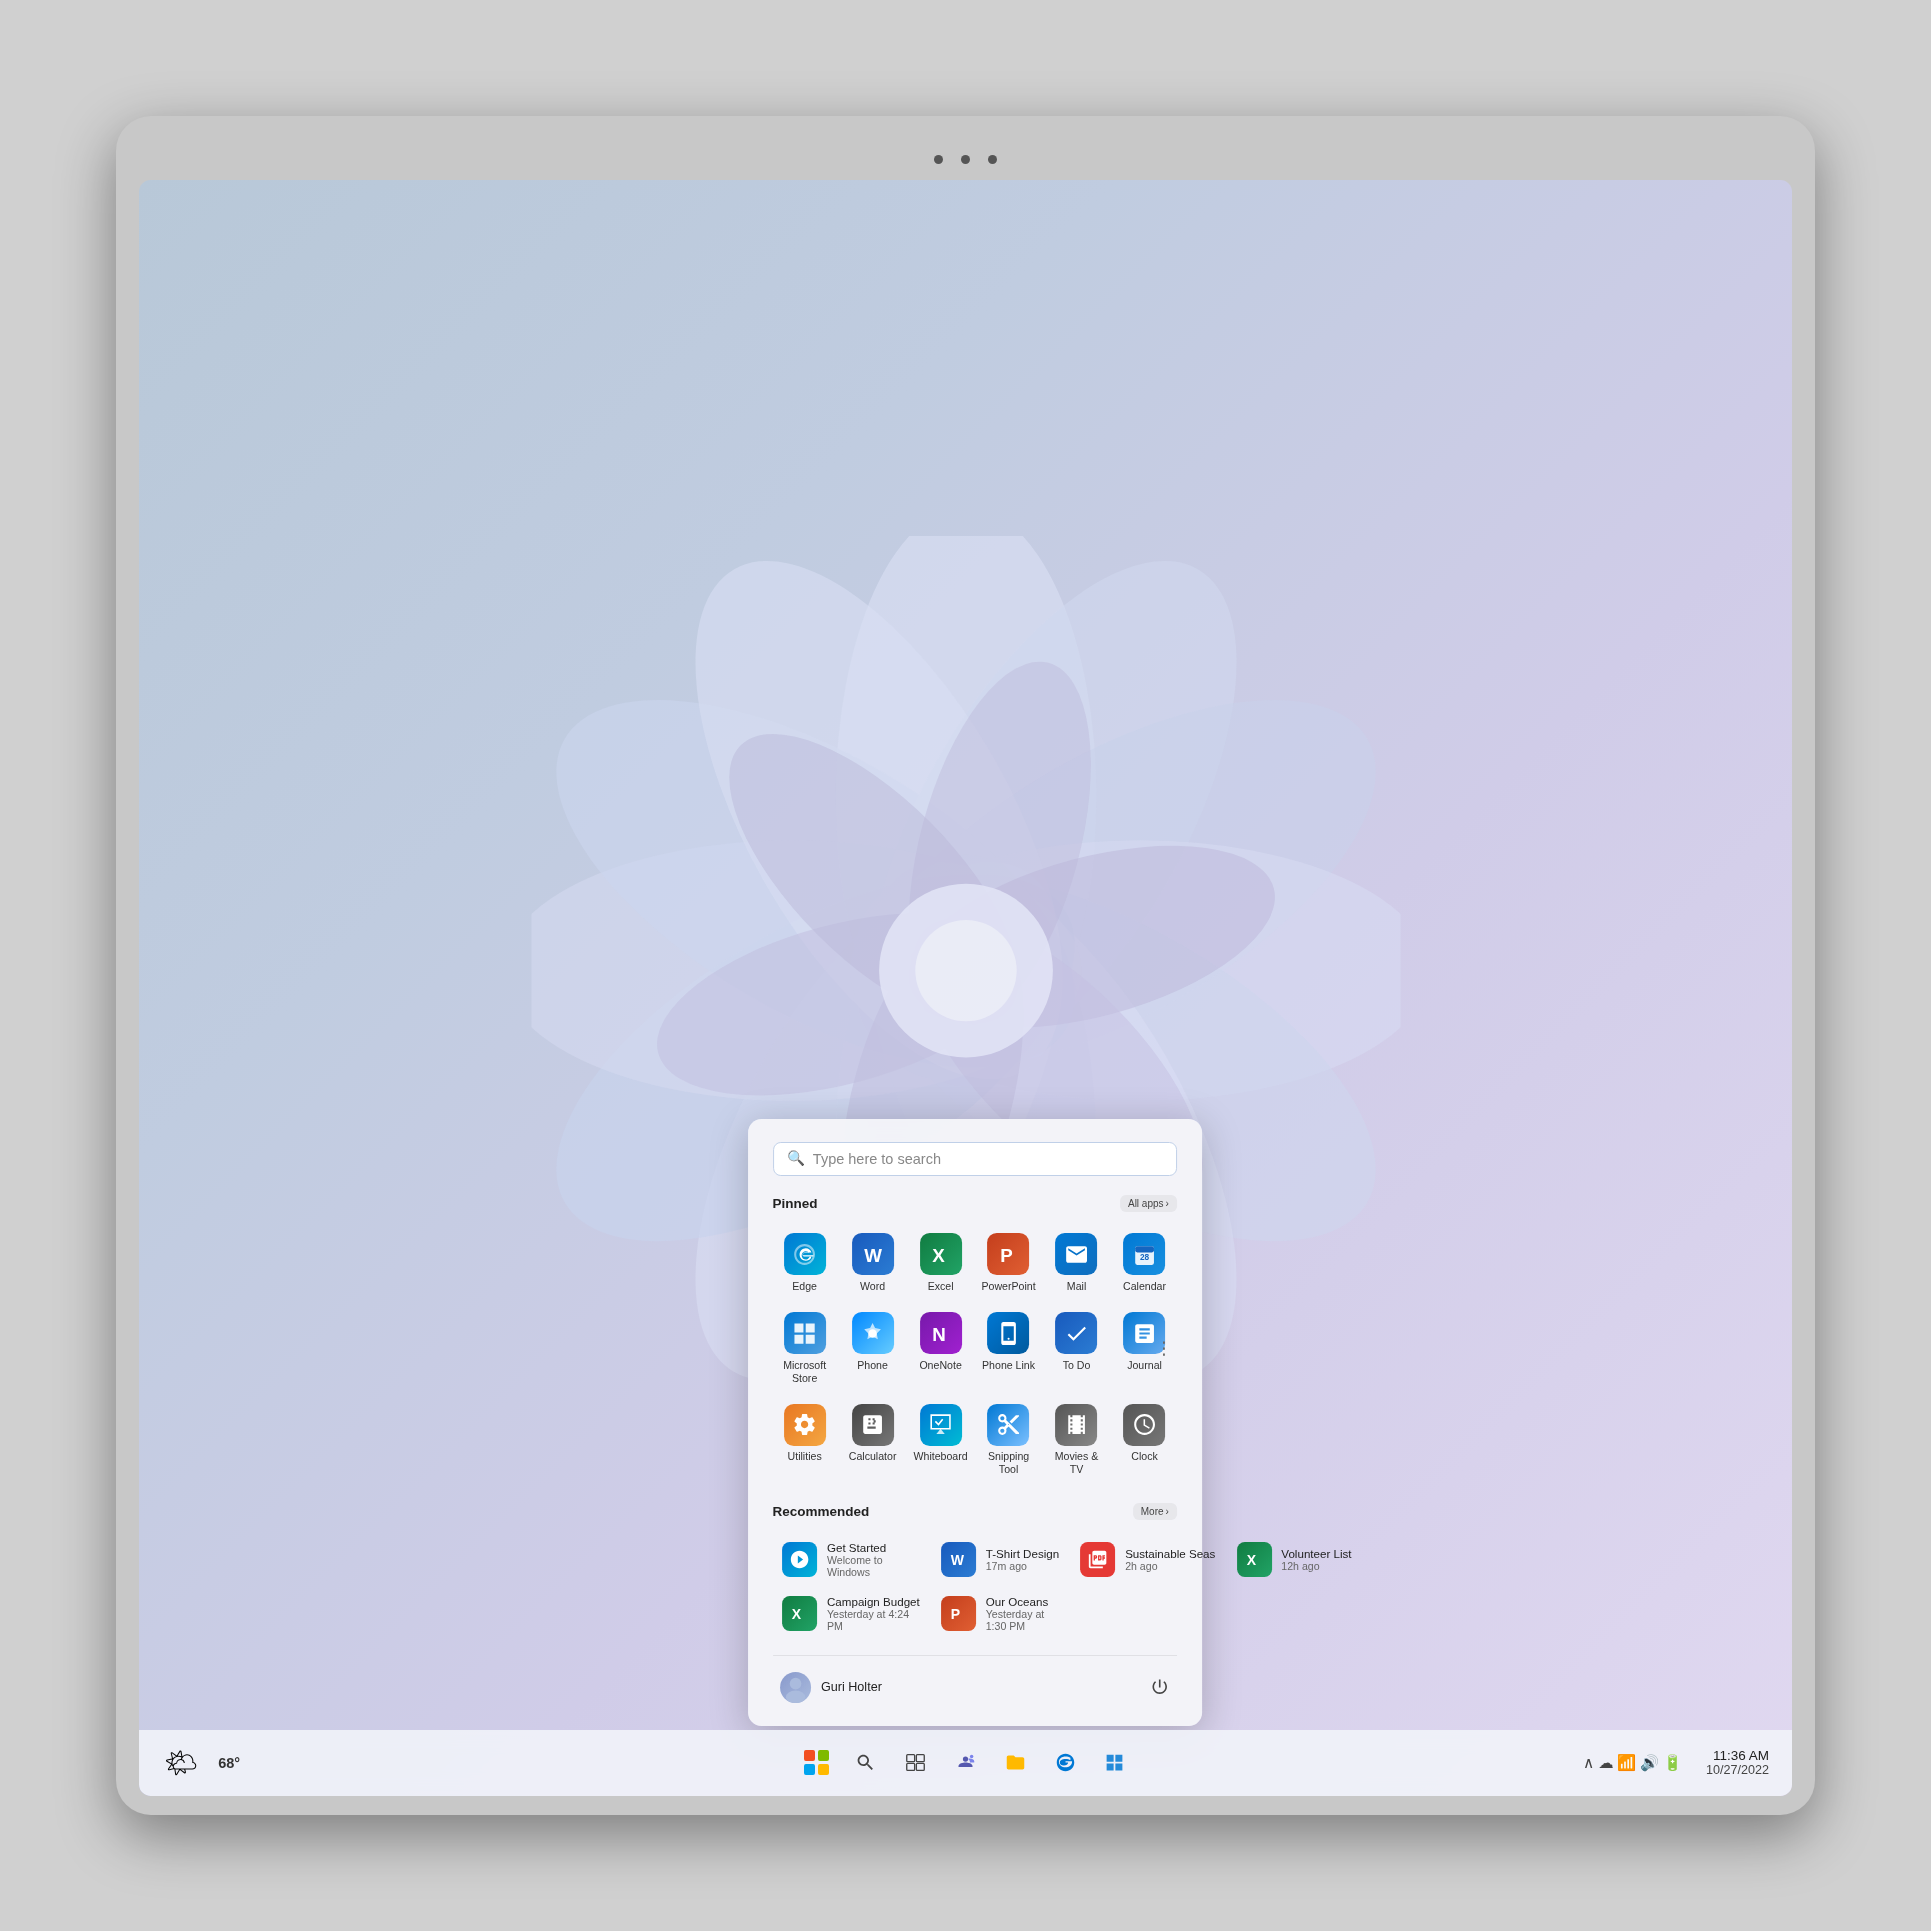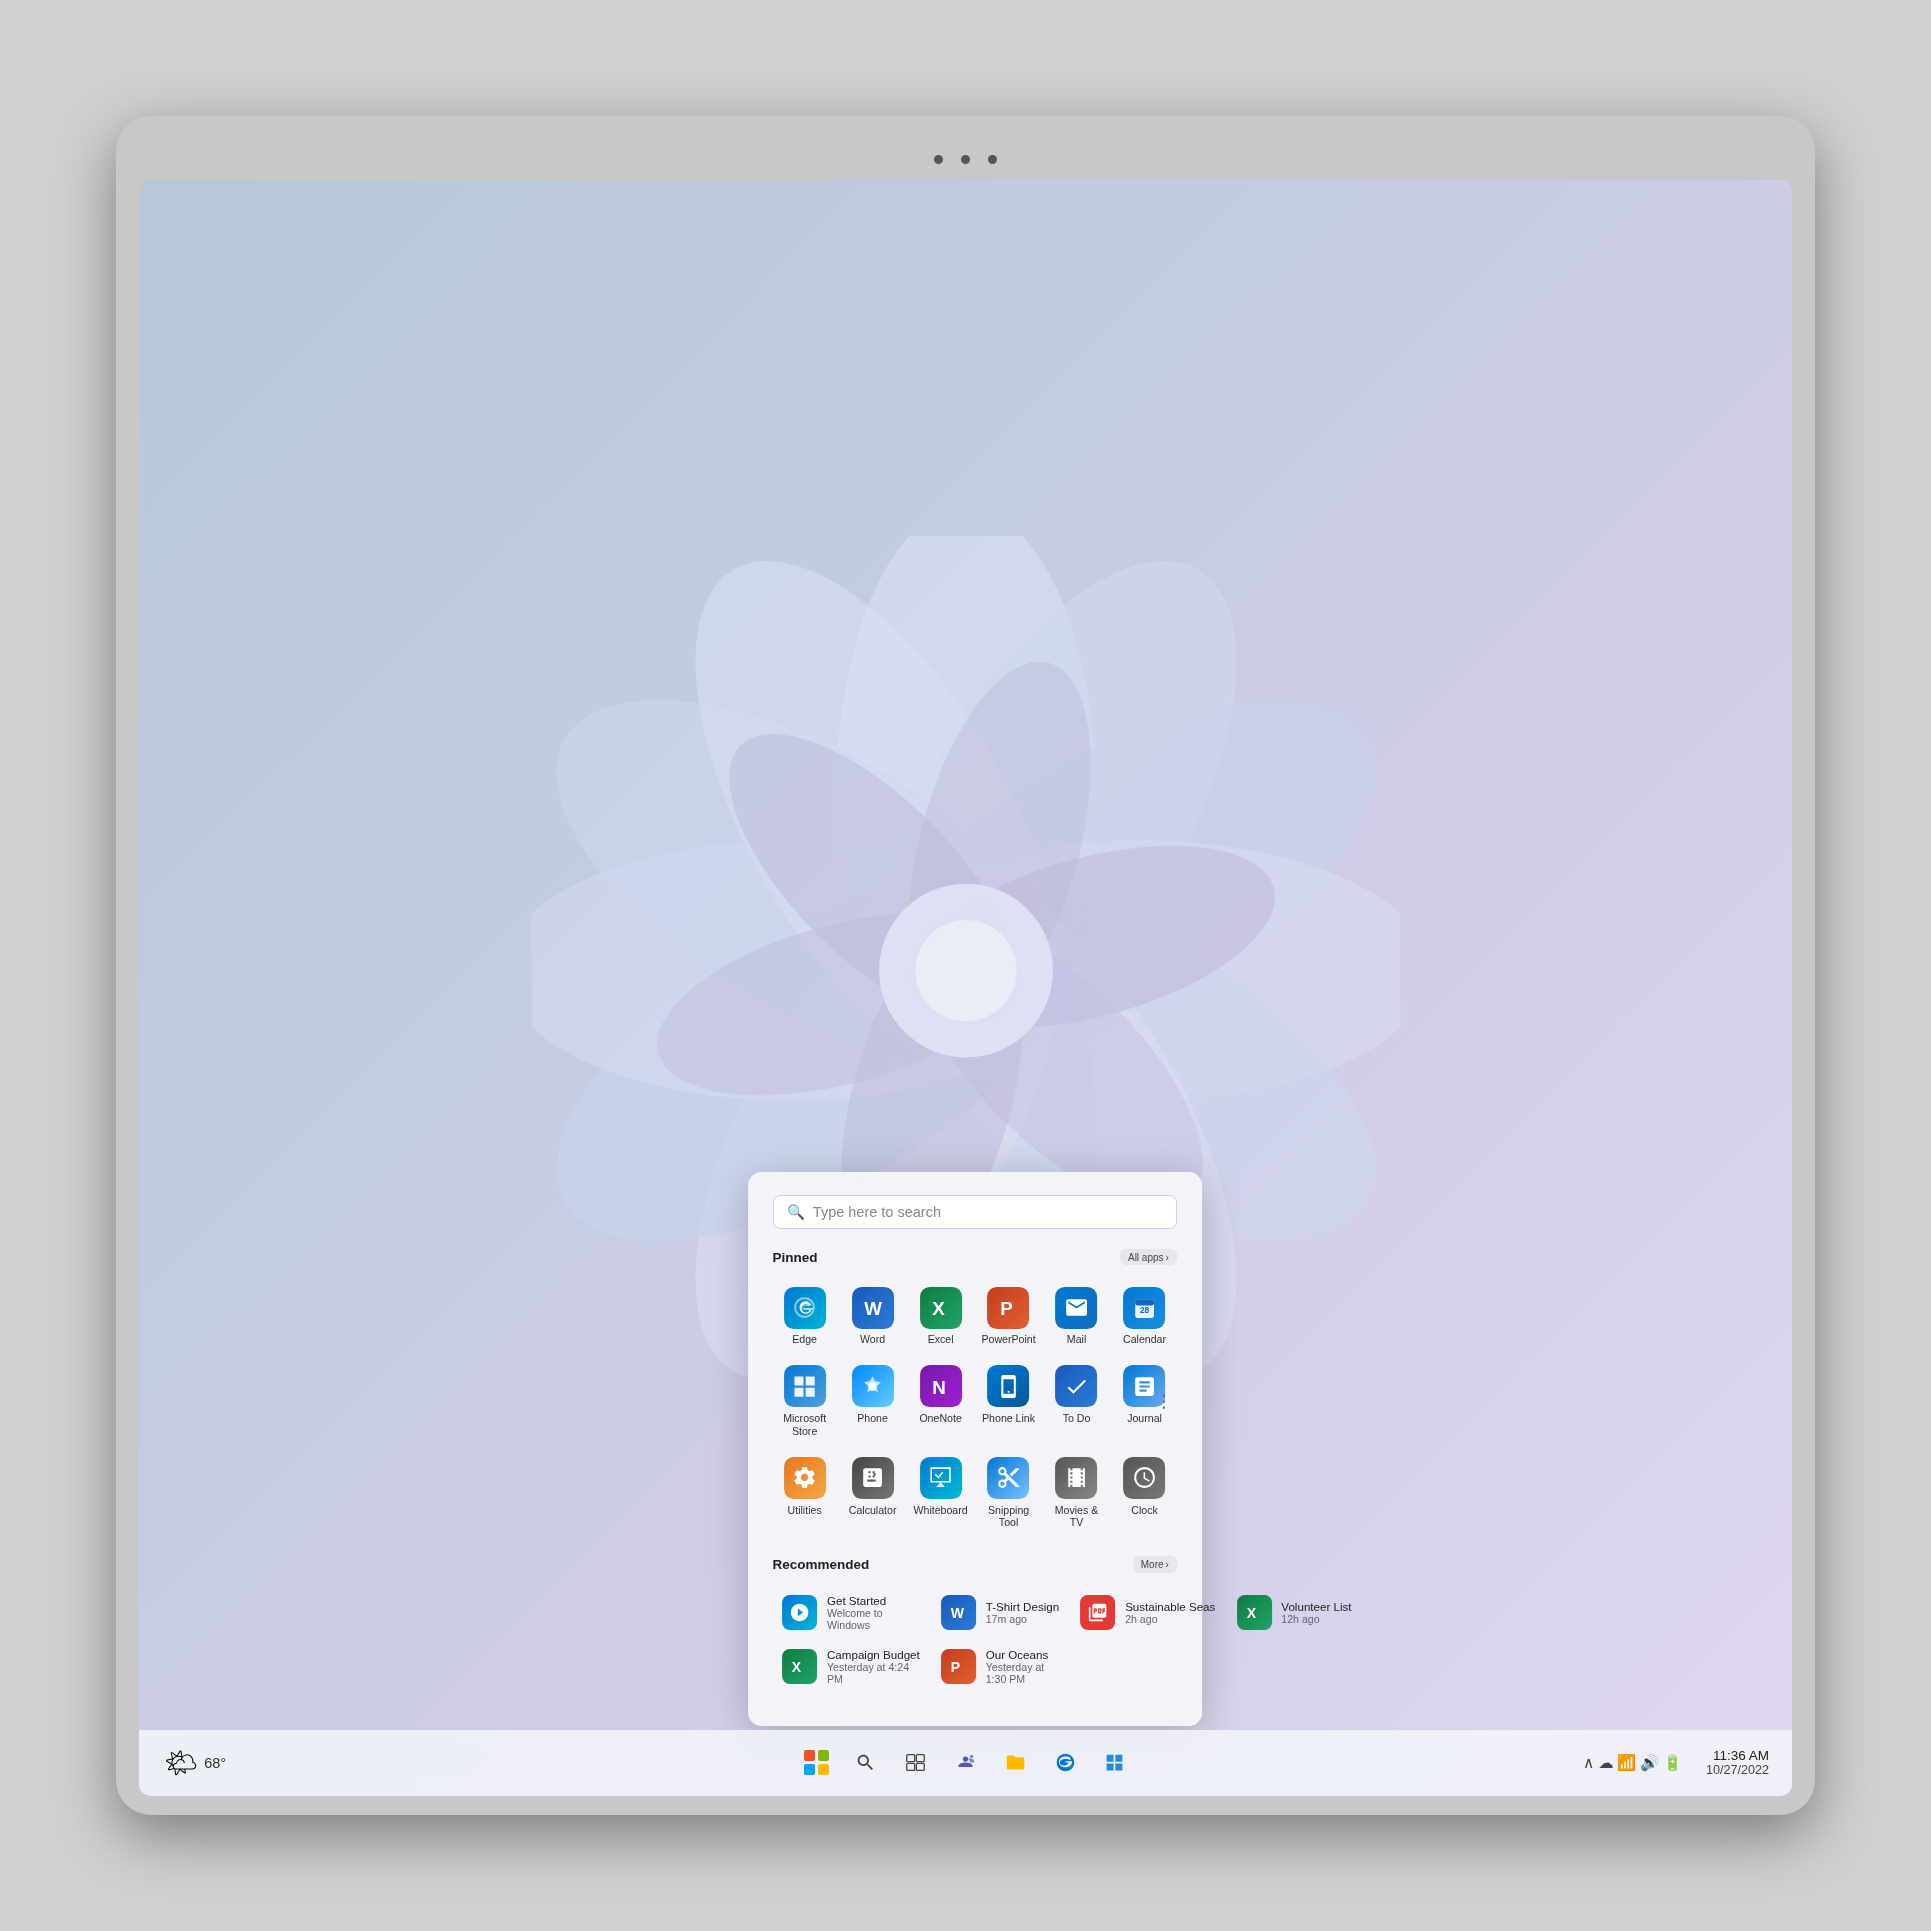--- a/index.html
+++ b/index.html
@@ -677,6 +677,22 @@
         </div>
       </div>
 
+      <div class="start-footer">
+        <div class="user-info">
+          <div class="user-avatar">
+            <svg width="31" height="31" viewBox="0 0 32 32">
+                <circle cx="16" cy="12" r="6" fill="#aabbdd"></circle>
+                <ellipse cx="16" cy="26" rx="10" ry="7" fill="#aabbdd"></ellipse>
+              </svg>
+          </div>
+          <span class="user-name">Guri Holter</span>
+        </div>
+        <div class="power-btn">
+          <svg width="19.3" height="19.3" viewBox="0 0 24 24">
+              <path d="M13 3h-2v10h2V3zm4.83 2.17l-1.42 1.42C17.99 7.86 19 9.81 19 12c0 3.87-3.13 7-7 7s-7-3.13-7-7c0-2.19 1.01-4.14 2.58-5.42L6.17 5.17C4.23 6.82 3 9.26 3 12c0 4.97 4.03 9 9 9s9-4.03 9-9c0-2.74-1.23-5.18-3.17-6.83z" fill="#444"></path>
+            </svg>
+        </div>
+      </div>
 
     </div>
 

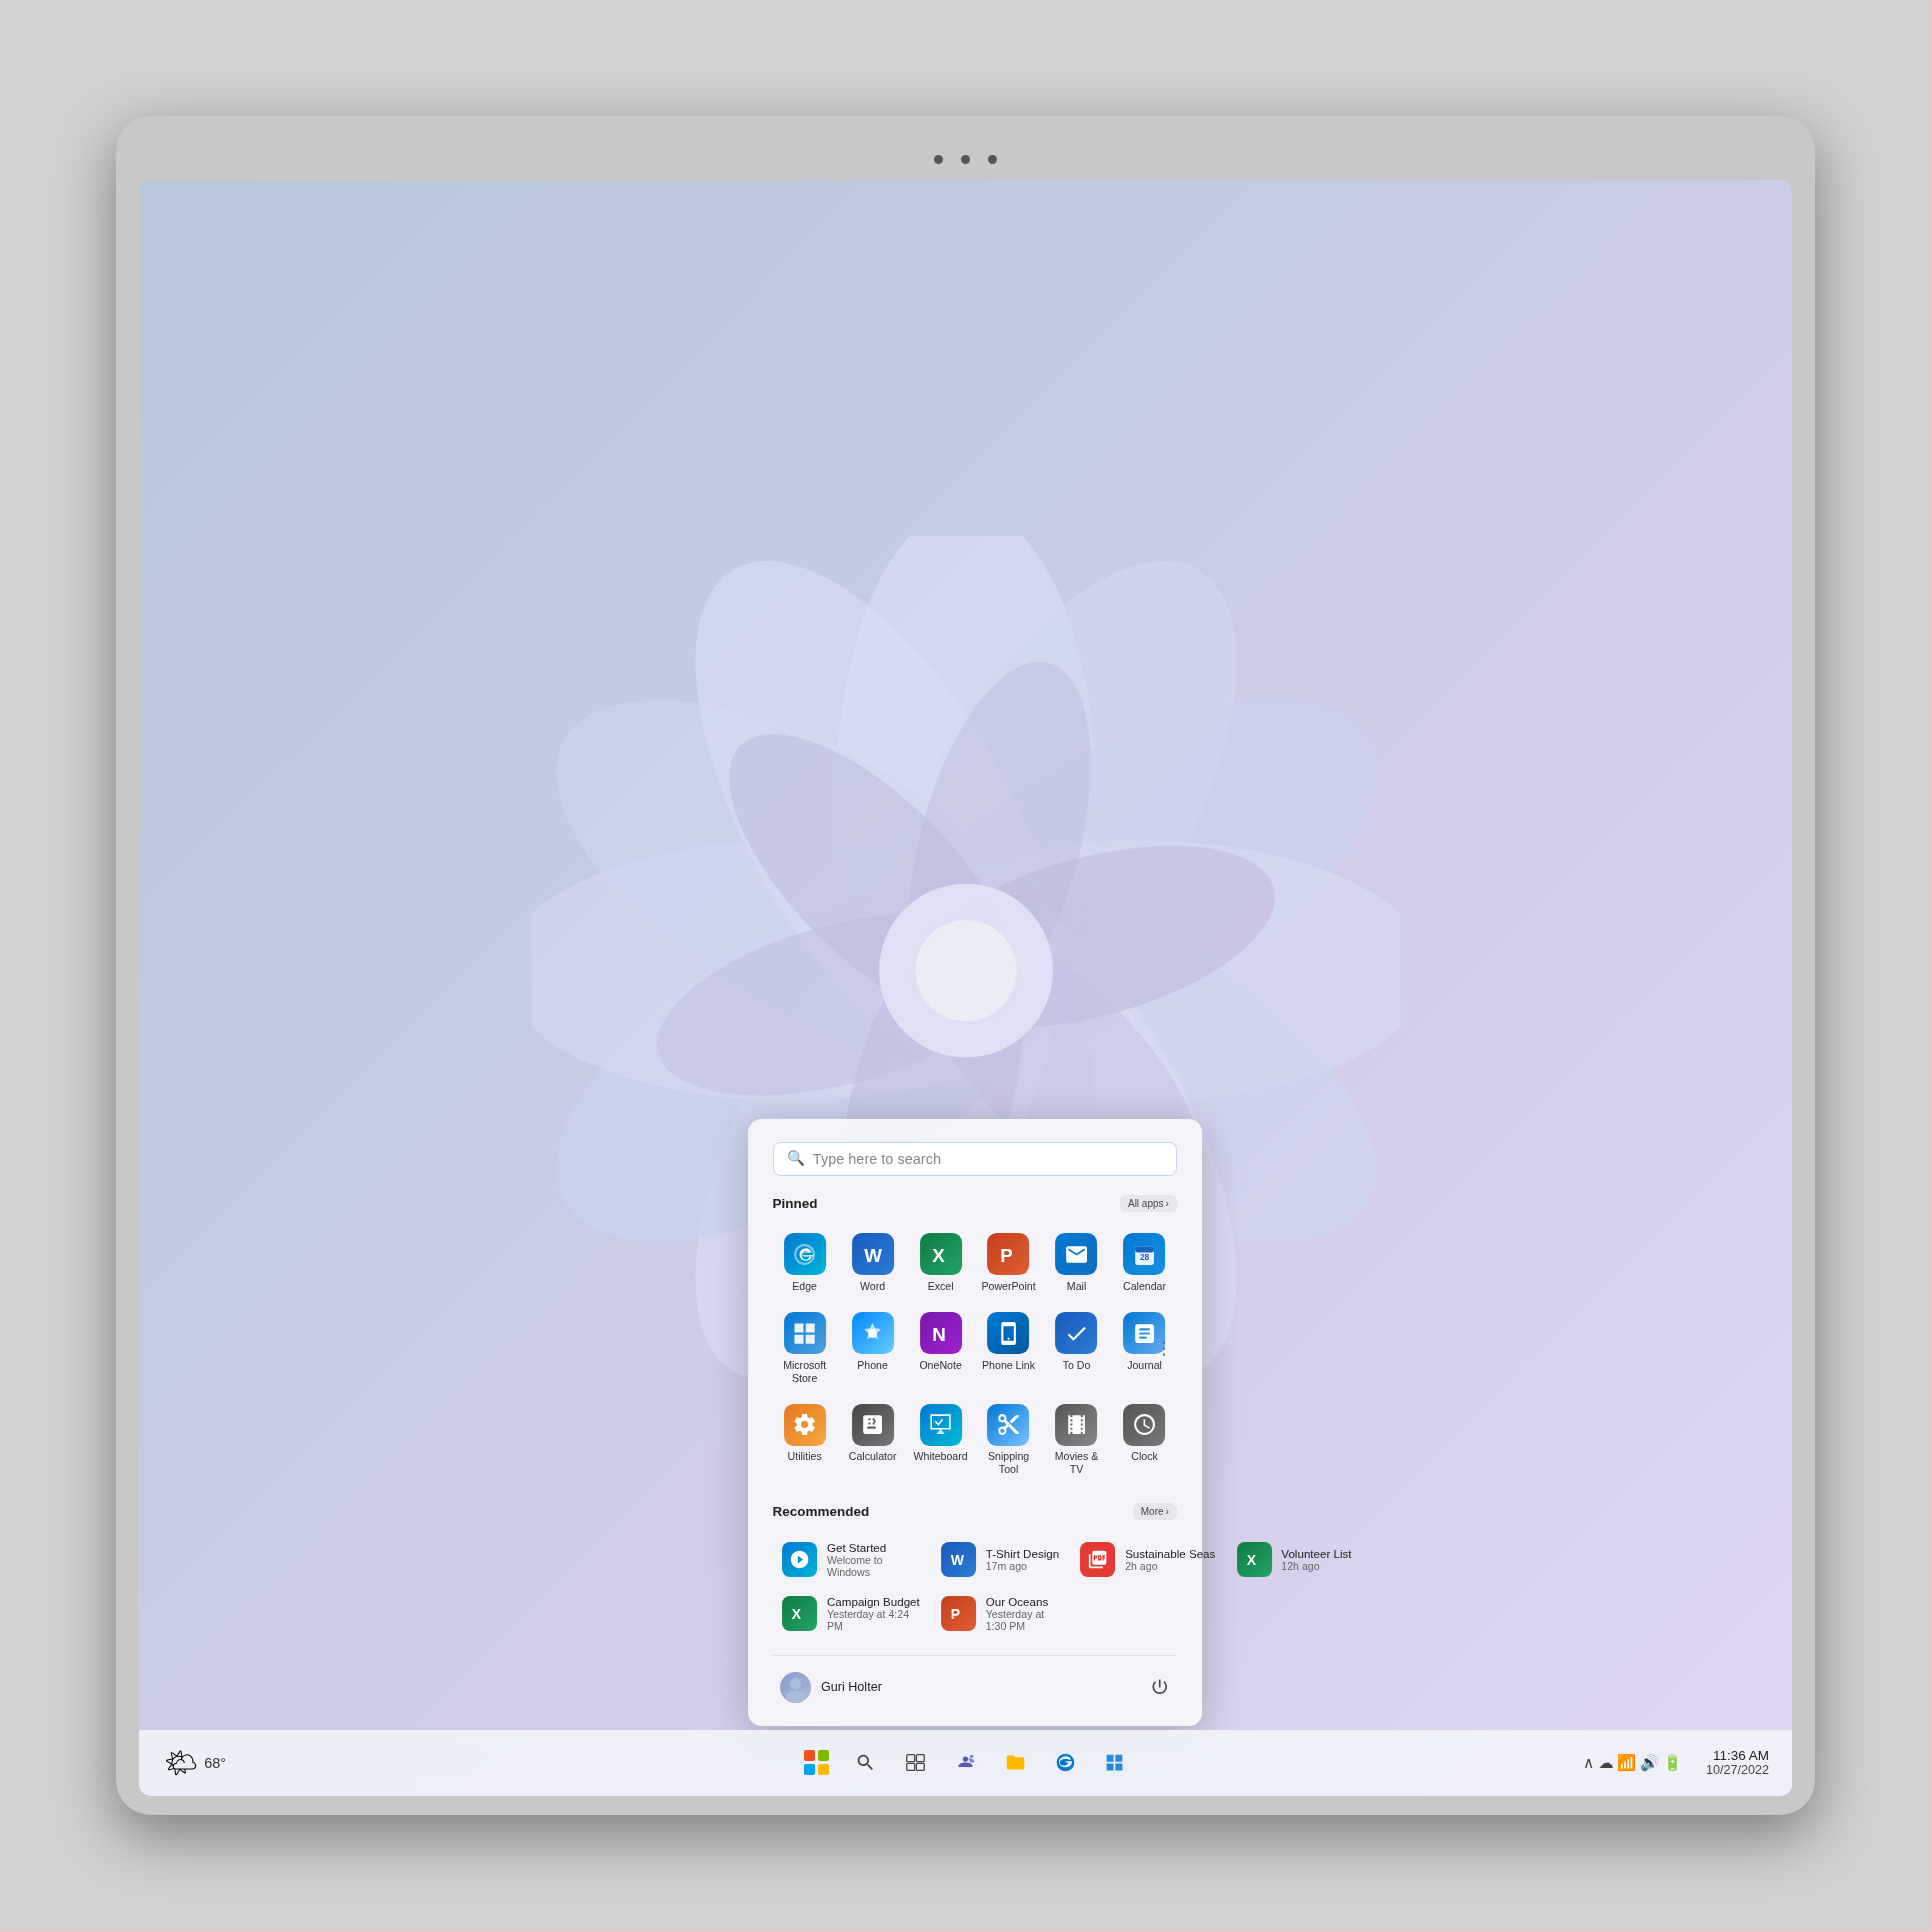--- a/index.html
+++ b/index.html
@@ -94,7 +94,8 @@
     .weather-temp {
       font-size: 14.5px;
       color: #333;
-      font-weight: 400;
+      font-weight: 700;
+      margin-left: 14px;
     }
     .taskbar-center {
       display: flex;

